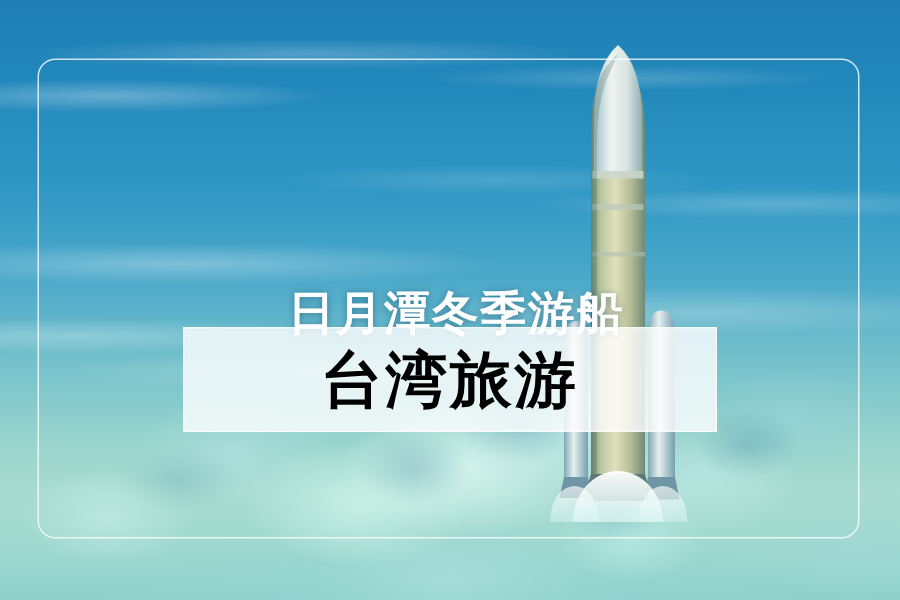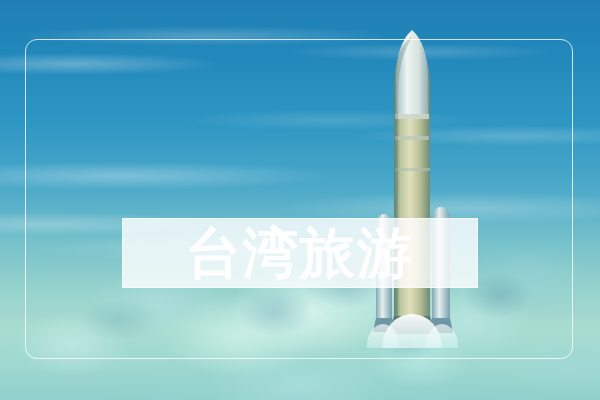--- a/index.html
+++ b/index.html
@@ -193,6 +193,7 @@
   <div class="frame"></div>
 
   <div class="headline">
+    <span class="headline-line">日月潭冬季游船</span>
   </div>
 
   <div class="banner">

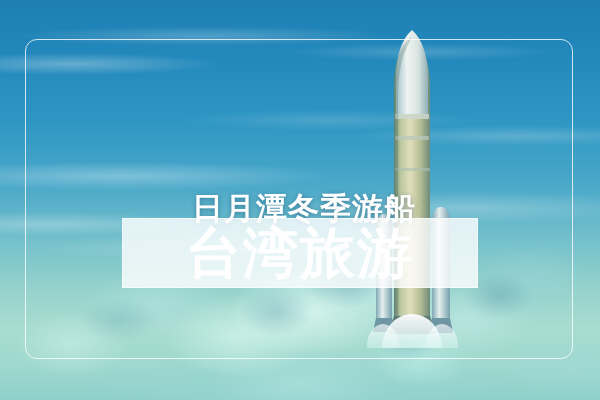--- a/index.html
+++ b/index.html
@@ -115,8 +115,8 @@
     justify-content: center;
   }
   .banner-text {
-    color: #ffffff;
-    font-size: 55px;
+    color: #000000;
+    font-size: 41px;
     font-weight: bold;
     letter-spacing: 2px;
     line-height: 1;

